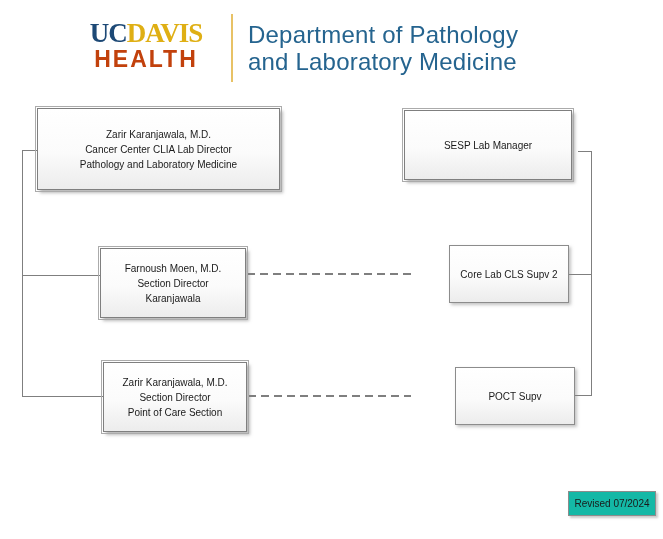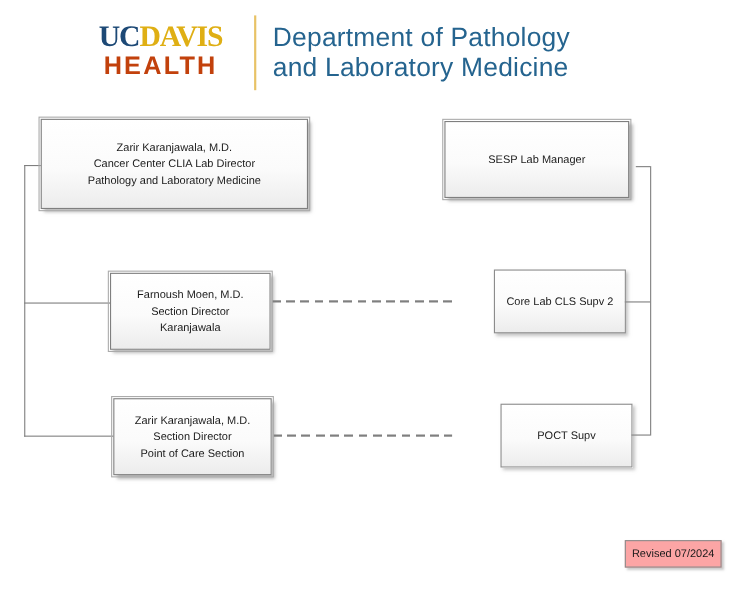--- a/index.html
+++ b/index.html
@@ -66,7 +66,7 @@
   .revised{
     position:absolute;left:568px;top:491px;width:88px;height:25px;
     border:1px solid #8c8c8c;box-shadow:2px 2px 2px rgba(150,150,150,0.5);
-    background:#fca5a5;display:flex;align-items:center;justify-content:center;
+    background:#14b8a6;display:flex;align-items:center;justify-content:center;
     font-size:10px;color:#1a1a1a;box-sizing:border-box;
   }
 </style>

